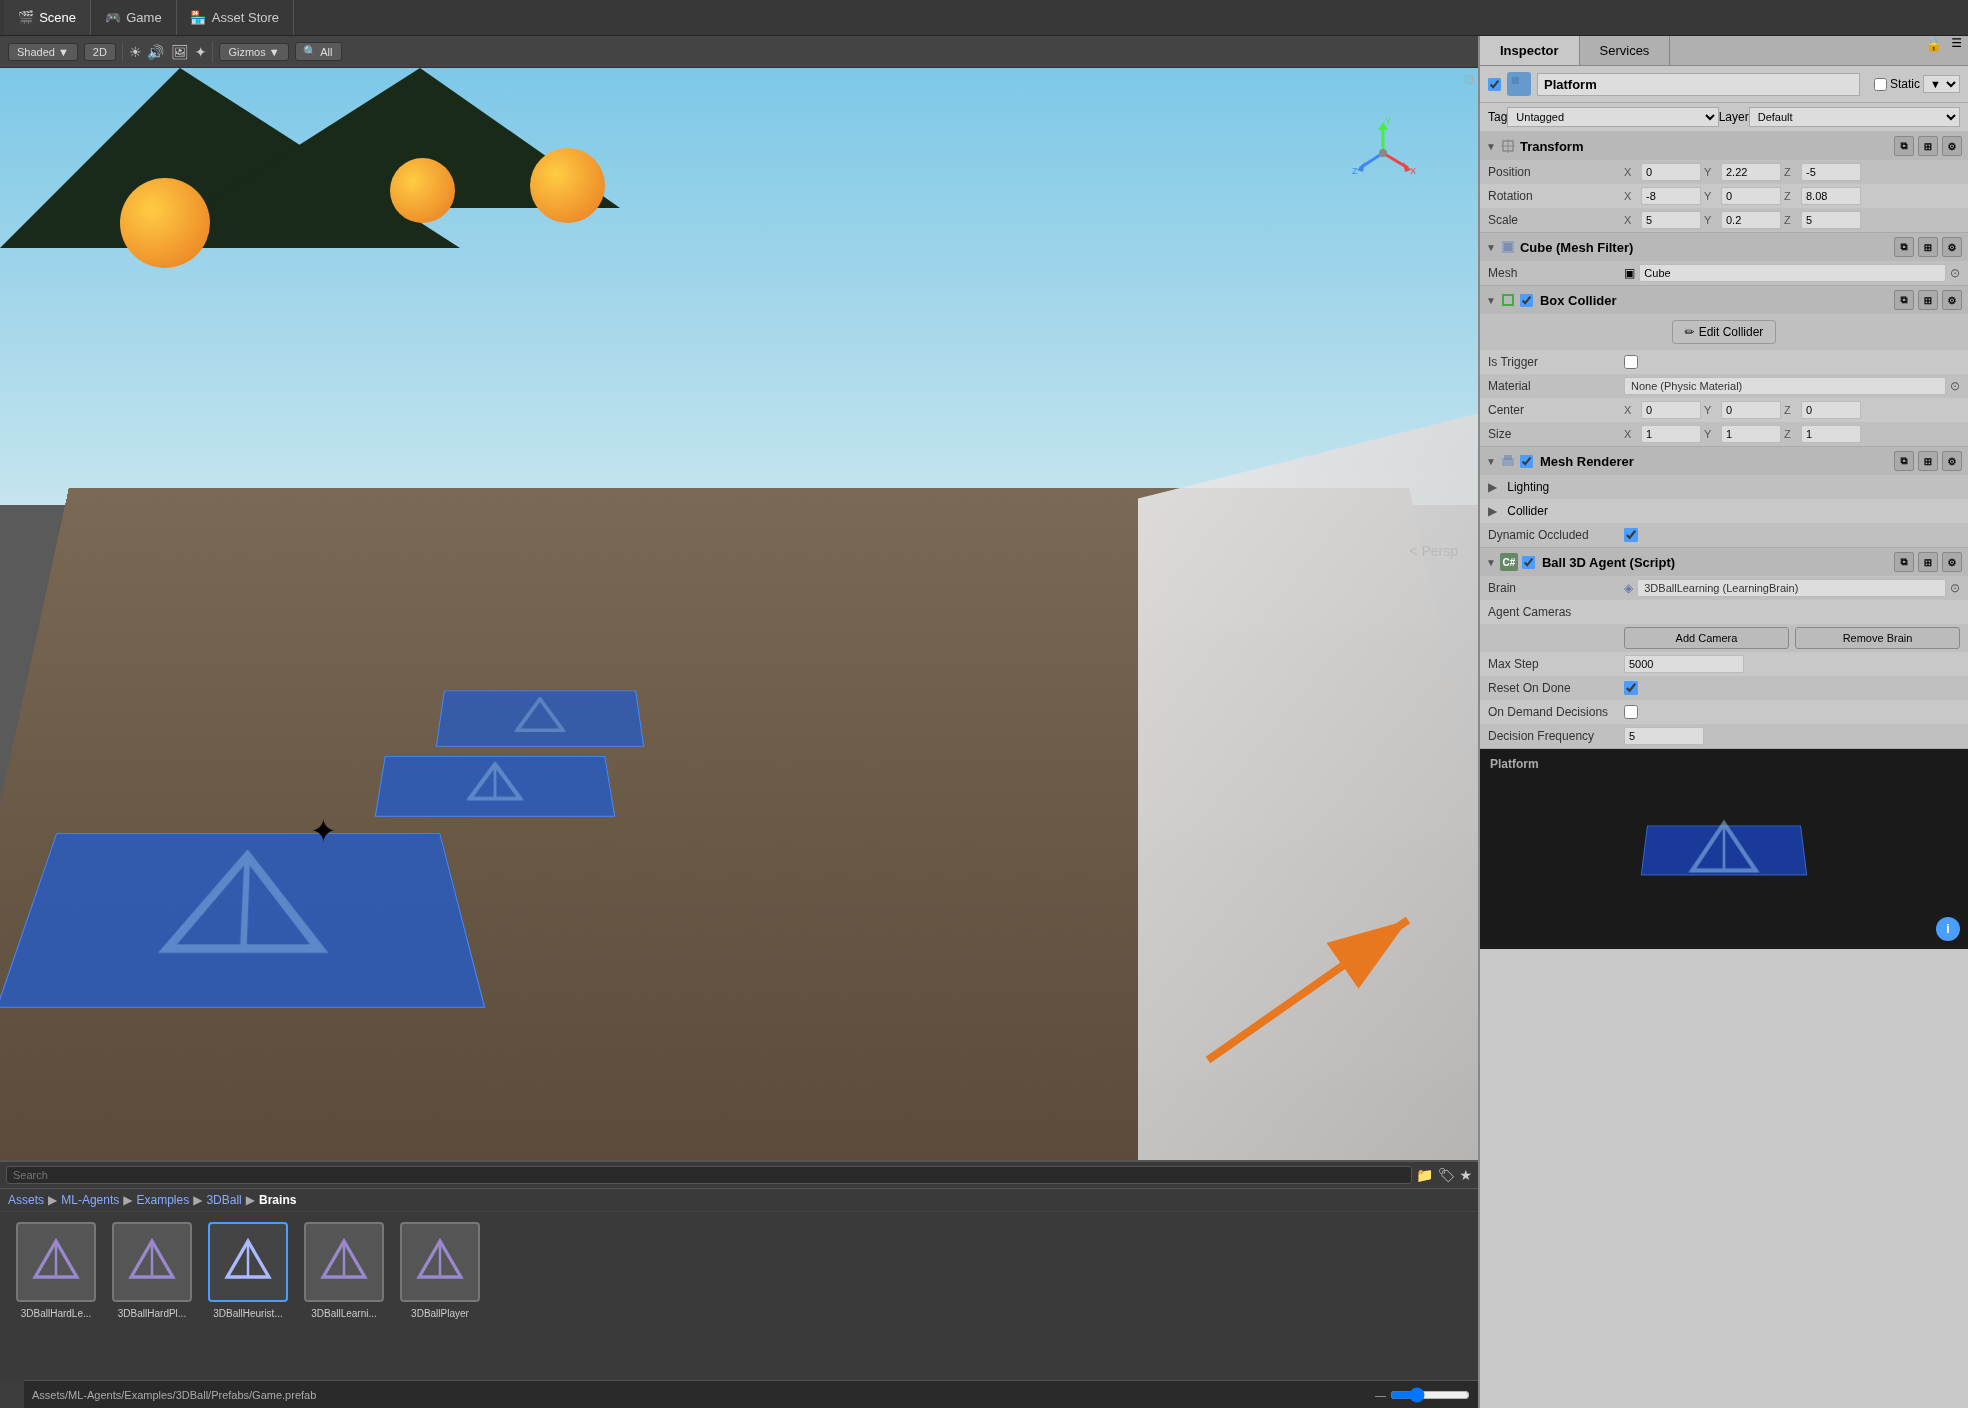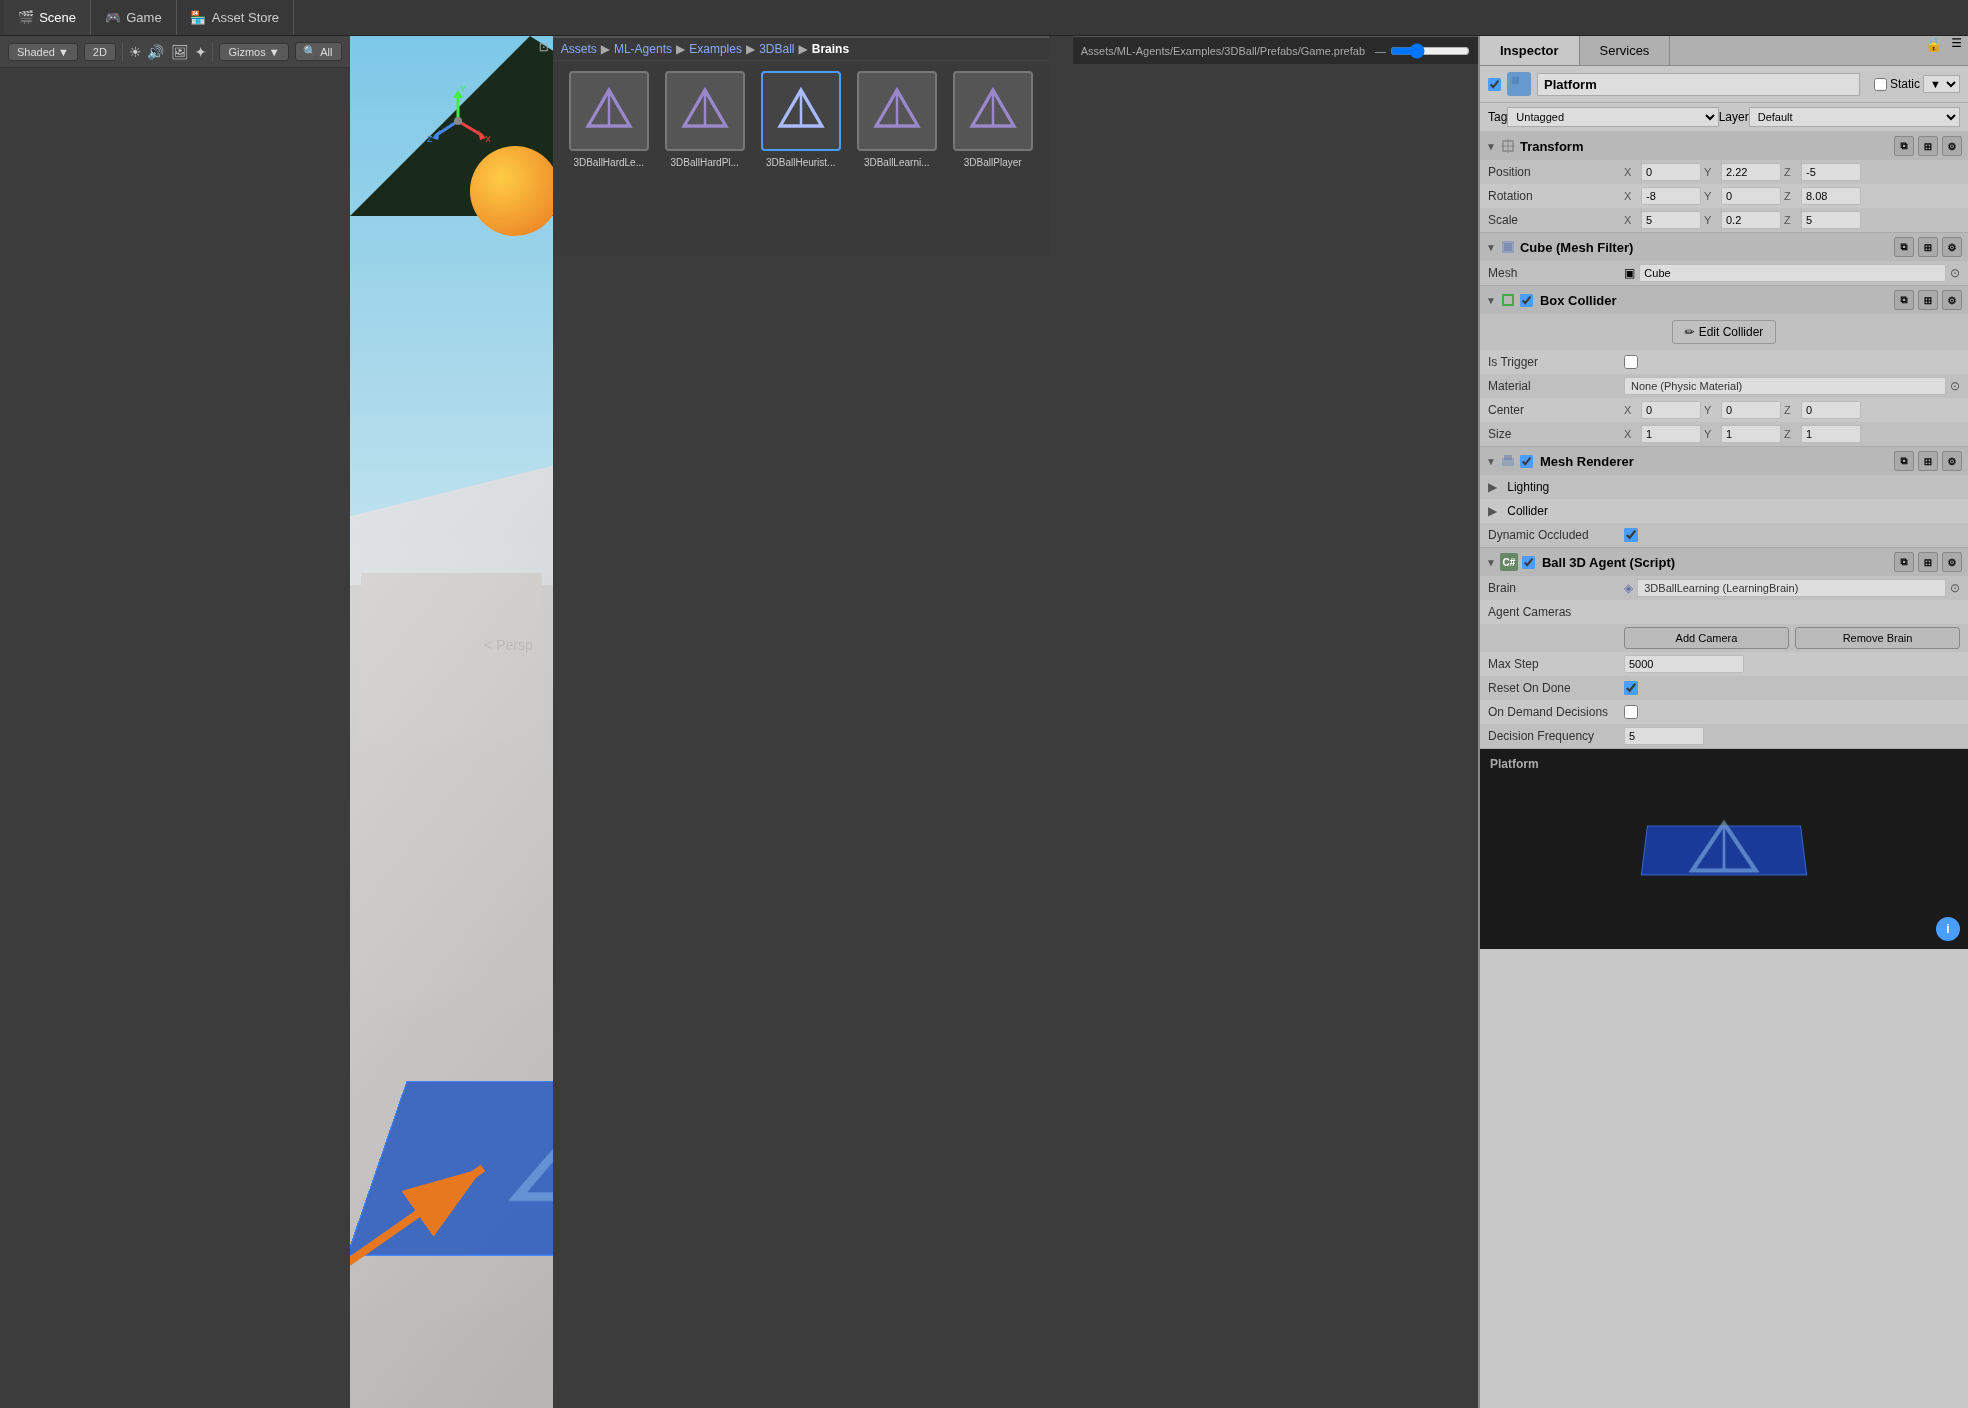--- a/index.html
+++ b/index.html
@@ -17,7 +17,7 @@
     .main-layout { display: flex; height: calc(1408px - 36px); }
 
     
-    .left-panel { flex: 1; display: flex; flex-direction: row; position: relative; }
+    .left-panel { flex: 1; display: flex; flex-direction: column; position: relative; }
 
     
     .scene-view { flex: 1; position: relative; overflow: hidden; background: #5a5a5a; }

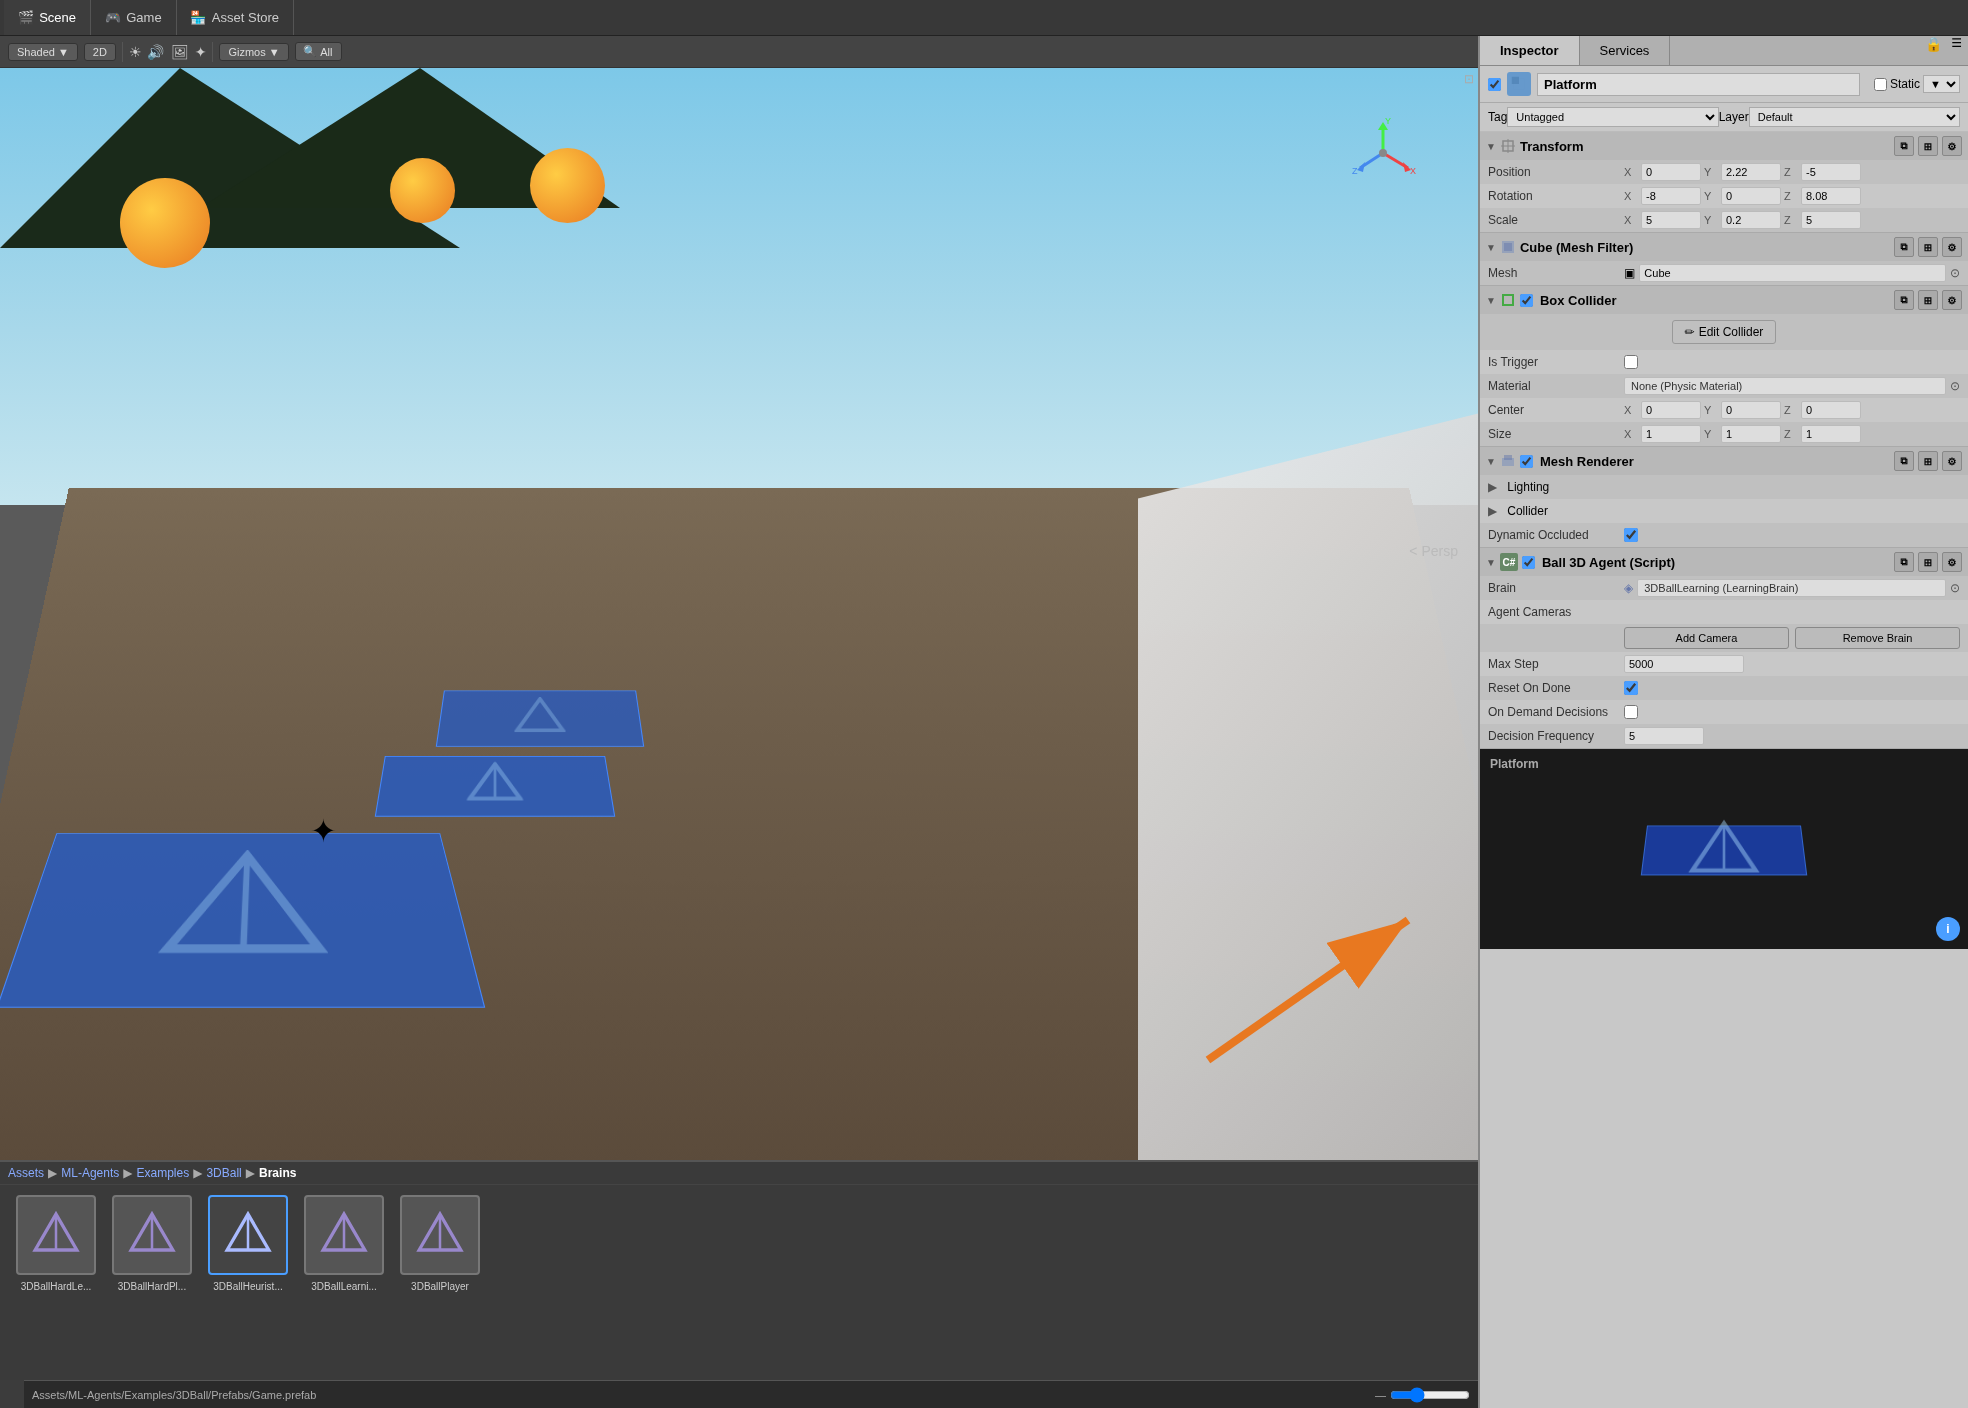--- a/index.html
+++ b/index.html
@@ -250,6 +250,12 @@
 
       <div class="asset-panel">
 
+        <div class="asset-search-bar">
+          <input class="asset-search-input" type="text" value="" placeholder="Search" style="">
+          <span style="color:#ccc;font-size:14px;cursor:pointer;">📁</span>
+          <span style="color:#ccc;font-size:14px;cursor:pointer;">🏷</span>
+          <span style="color:#ccc;font-size:14px;cursor:pointer;">★</span>
+        </div>
 
         <div class="asset-breadcrumb">
           <span style="color:#88aaff;">Assets</span>

